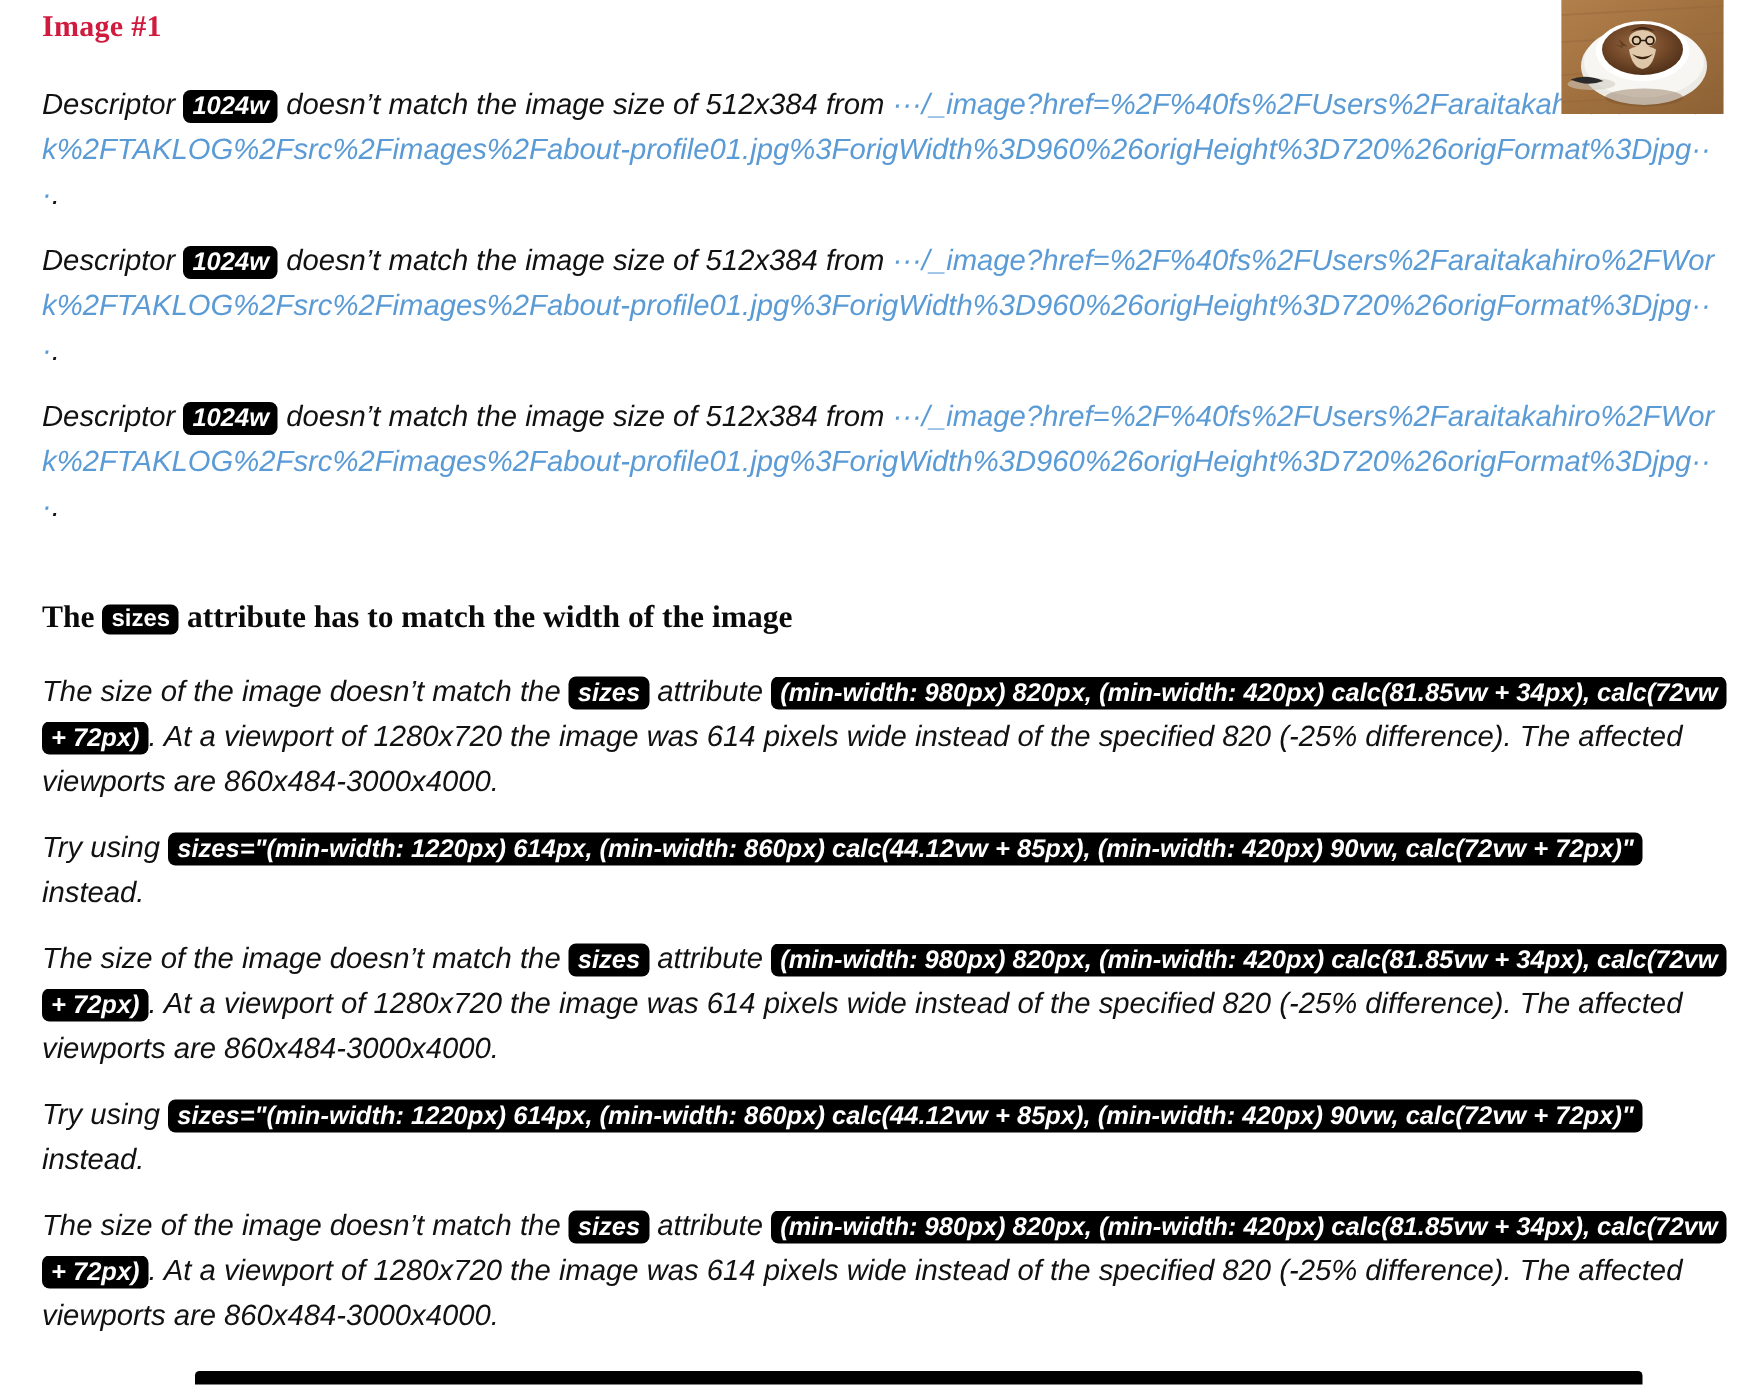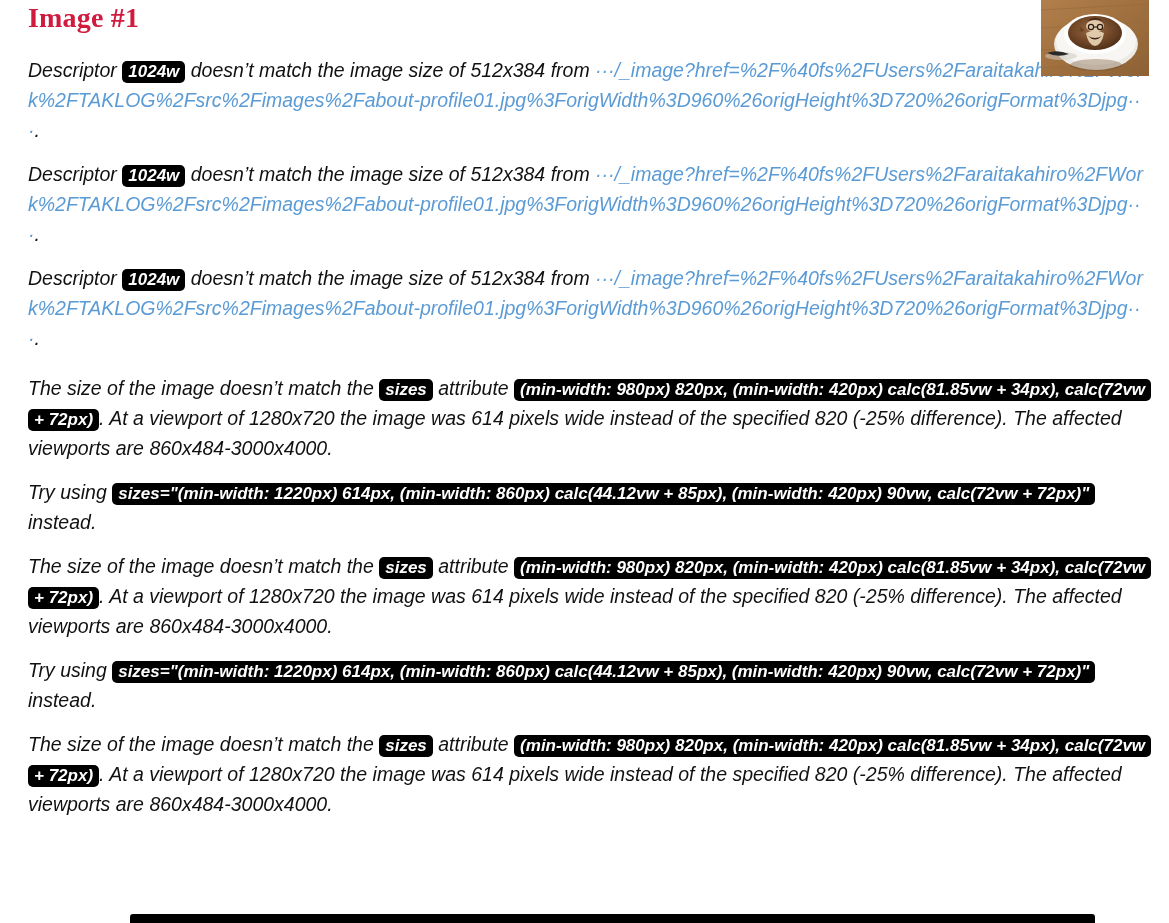--- a/index.html
+++ b/index.html
@@ -27,7 +27,7 @@
   .report-title {
     font-family: "Liberation Serif", serif;
     font-weight: bold;
-    font-size: 28px;
+    font-size: 20px;
     line-height: 34px;
     color: #d01b3f;
     margin: 0;

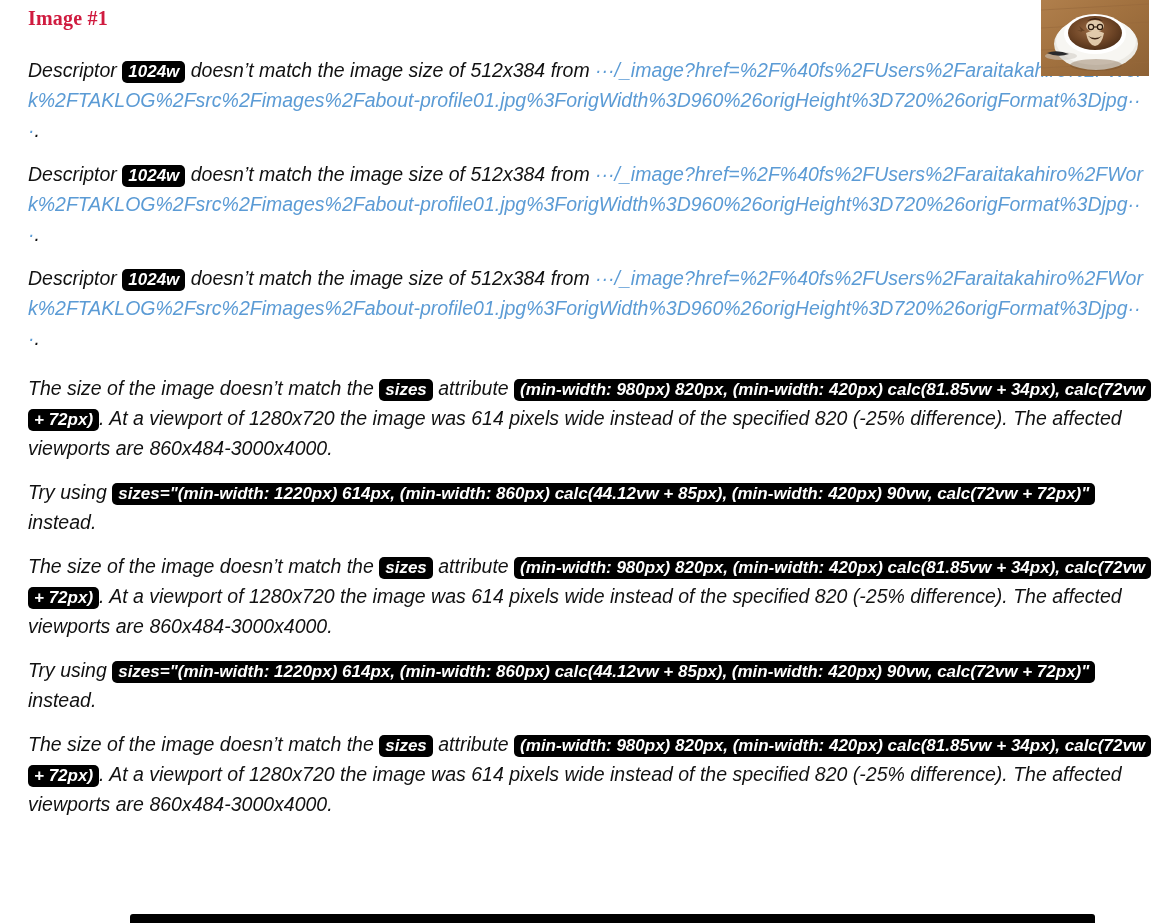--- a/index.html
+++ b/index.html
@@ -191,6 +191,11 @@
 
   </div>
 
+  <h2 class="section-heading heading-2">
+    <span>The</span>
+    <span class="code-badge">sizes</span>
+    <span>attribute has to match the width of the image</span>
+  </h2>
 
   <div class="msg-list">
 

